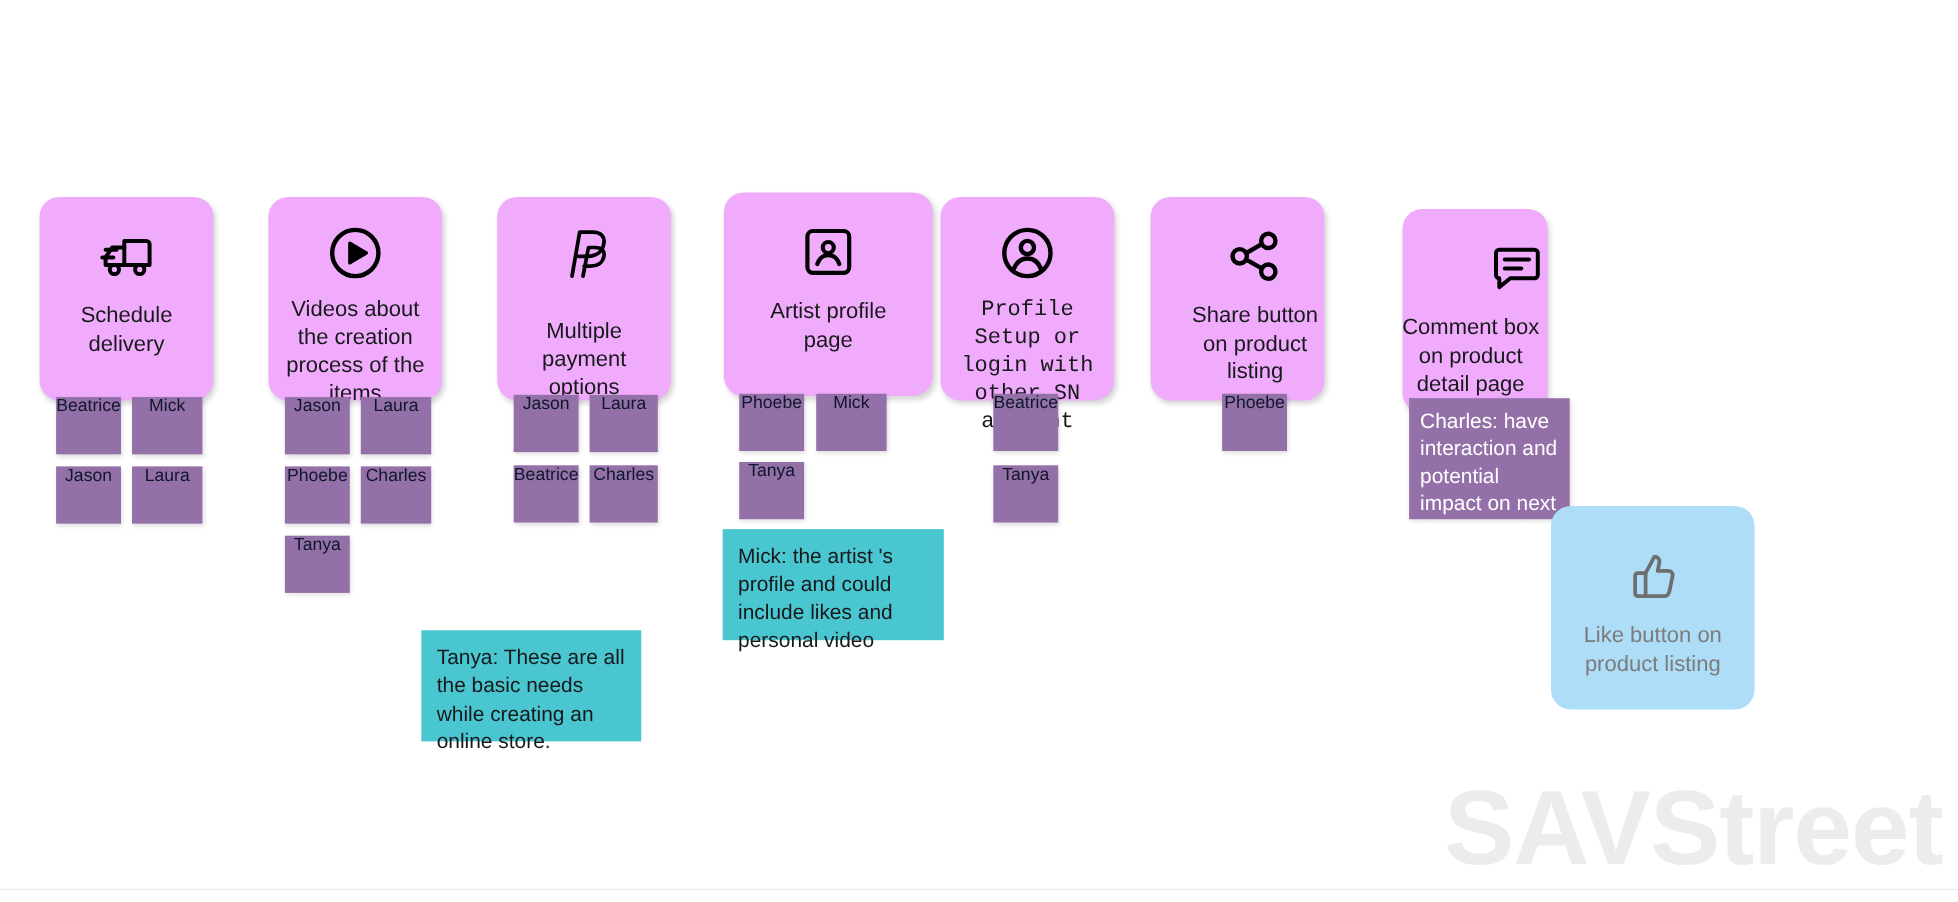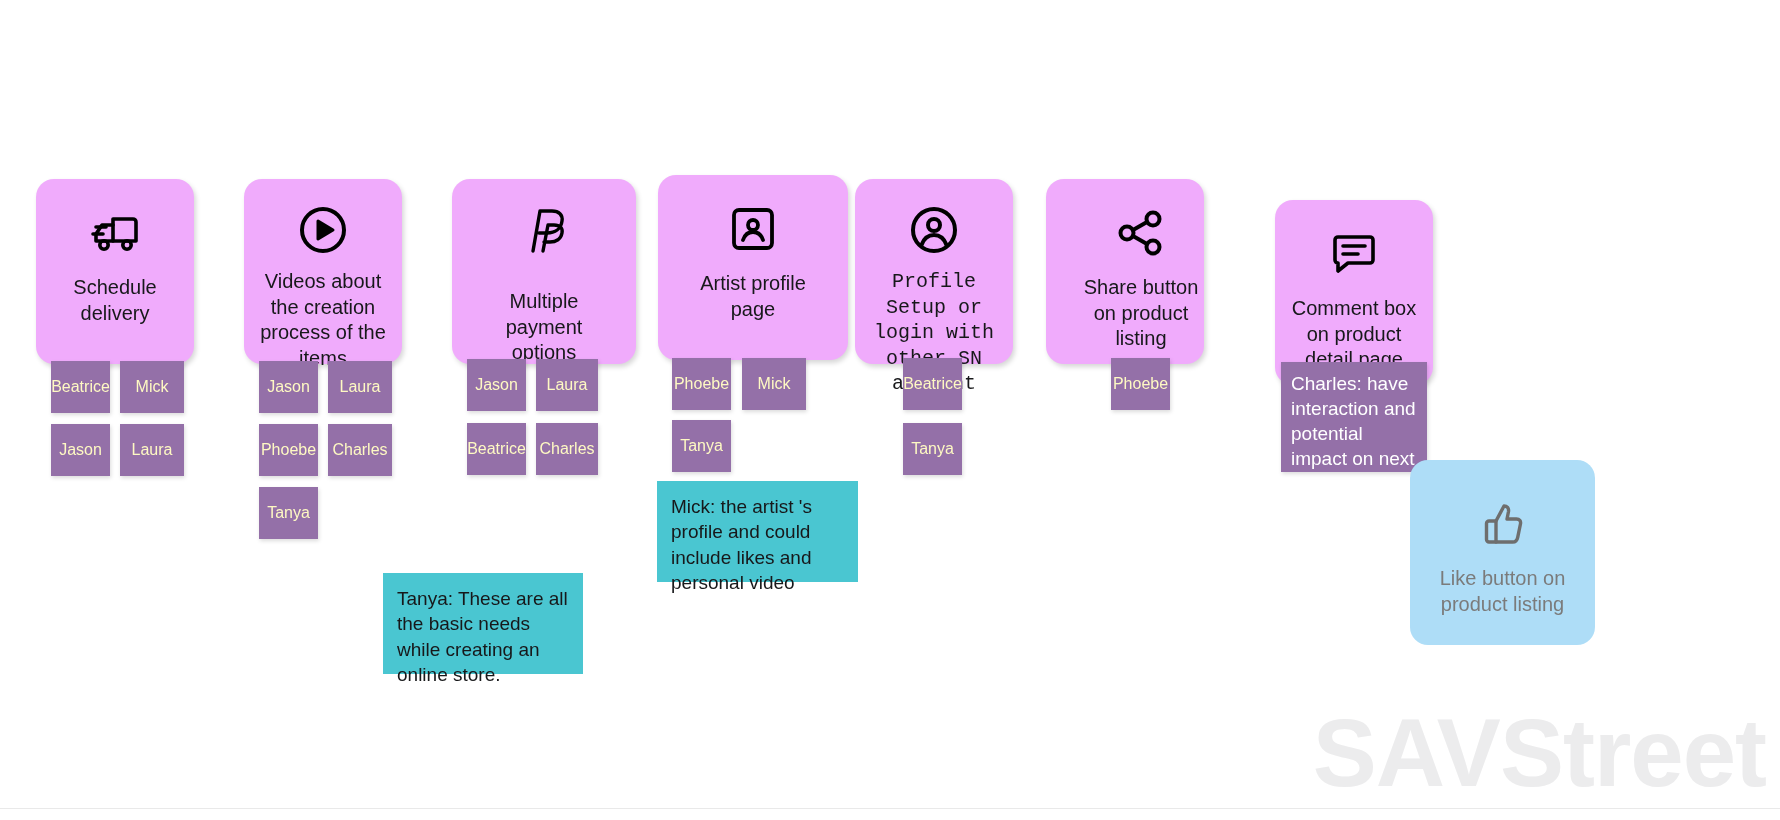--- a/index.html
+++ b/index.html
@@ -177,7 +177,7 @@
       <span>Tanya</span>
     </div>
 
-  <div class="card" style="left:452px; top:179px; width:184px; height:185px;gap:18px;">
+  <div class="card" style="left:452px; top:179px; width:158px; height:185px;gap:18px;">
     <span class="card-icon">
       <svg width="46" height="52" viewBox="0 0 46 52" fill="none" stroke="#000" stroke-width="3.4" stroke-linecap="round" stroke-linejoin="round">
         <path d="M12 46 L19 6 h12 c7 0 11 4 10 10 c-1 8 -7 12 -15 12 h-8"></path>

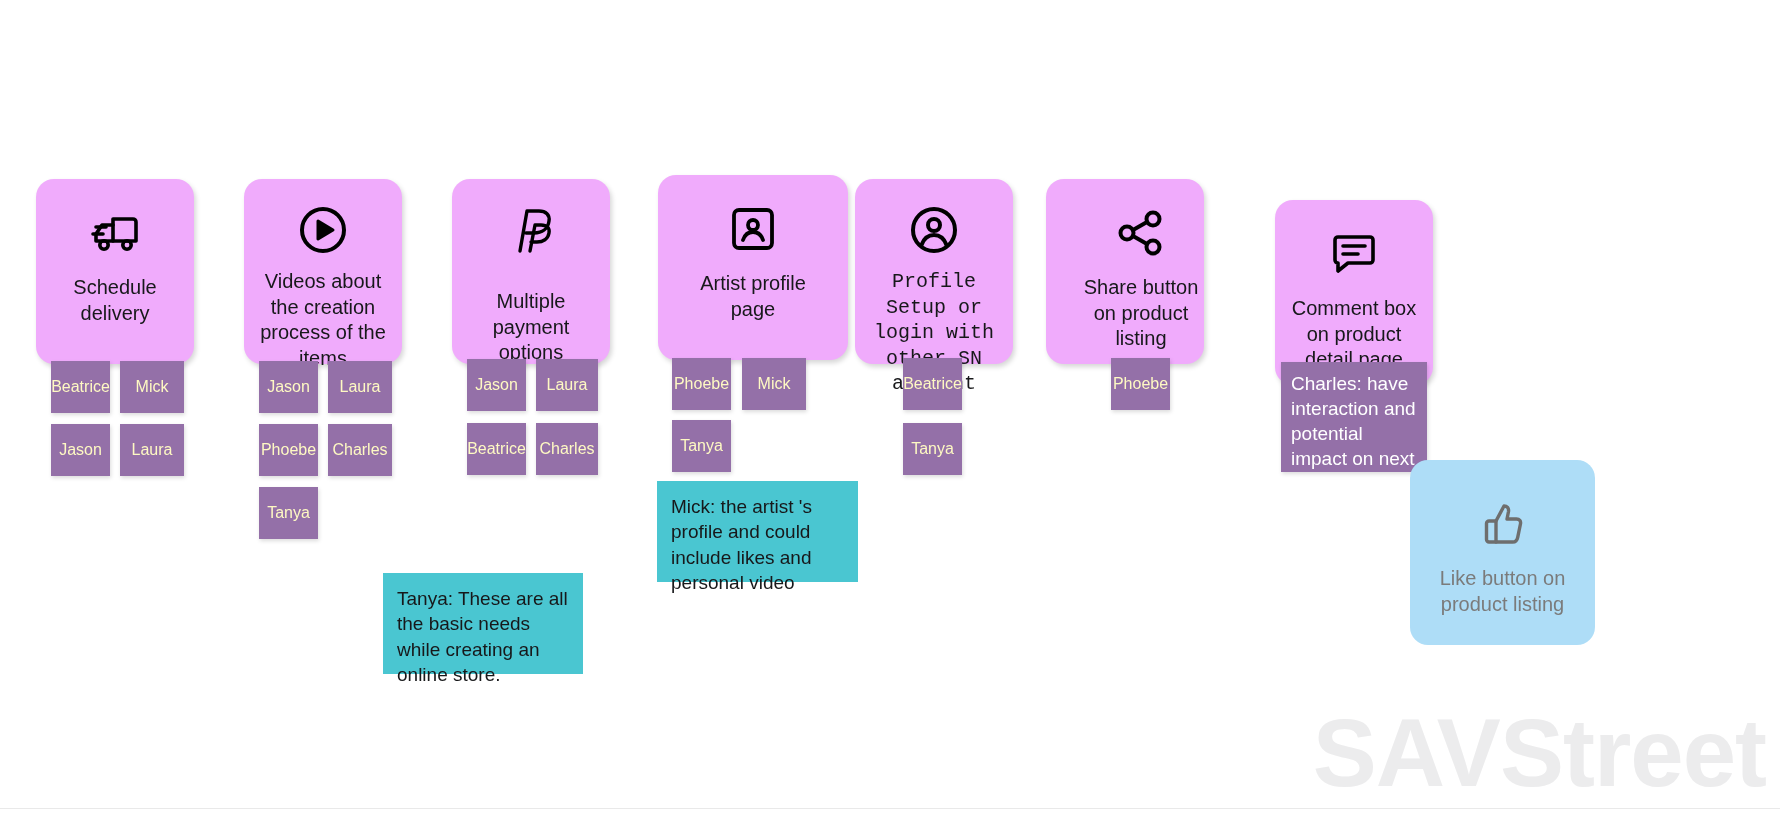--- a/index.html
+++ b/index.html
@@ -252,7 +252,7 @@
       <span>Phoebe</span>
     </div>
 
-  <div class="card" style="left:1275px; top:200px; width:158px; height:185px;">
+  <div class="card" style="left:1275px; top:190px; width:132px; height:185px;align-items:flex-end;">
     <span class="card-icon">
       <svg width="48" height="42" viewBox="0 0 48 42" fill="none" stroke="#000" stroke-width="3.6" stroke-linecap="round" stroke-linejoin="round">
         <path d="M5 7 a3 3 0 0 1 3-3 h32 a3 3 0 0 1 3 3 v20 a3 3 0 0 1 -3 3 H18 l-10 8 v-8 H8 a3 3 0 0 1 -3-3 Z"></path>

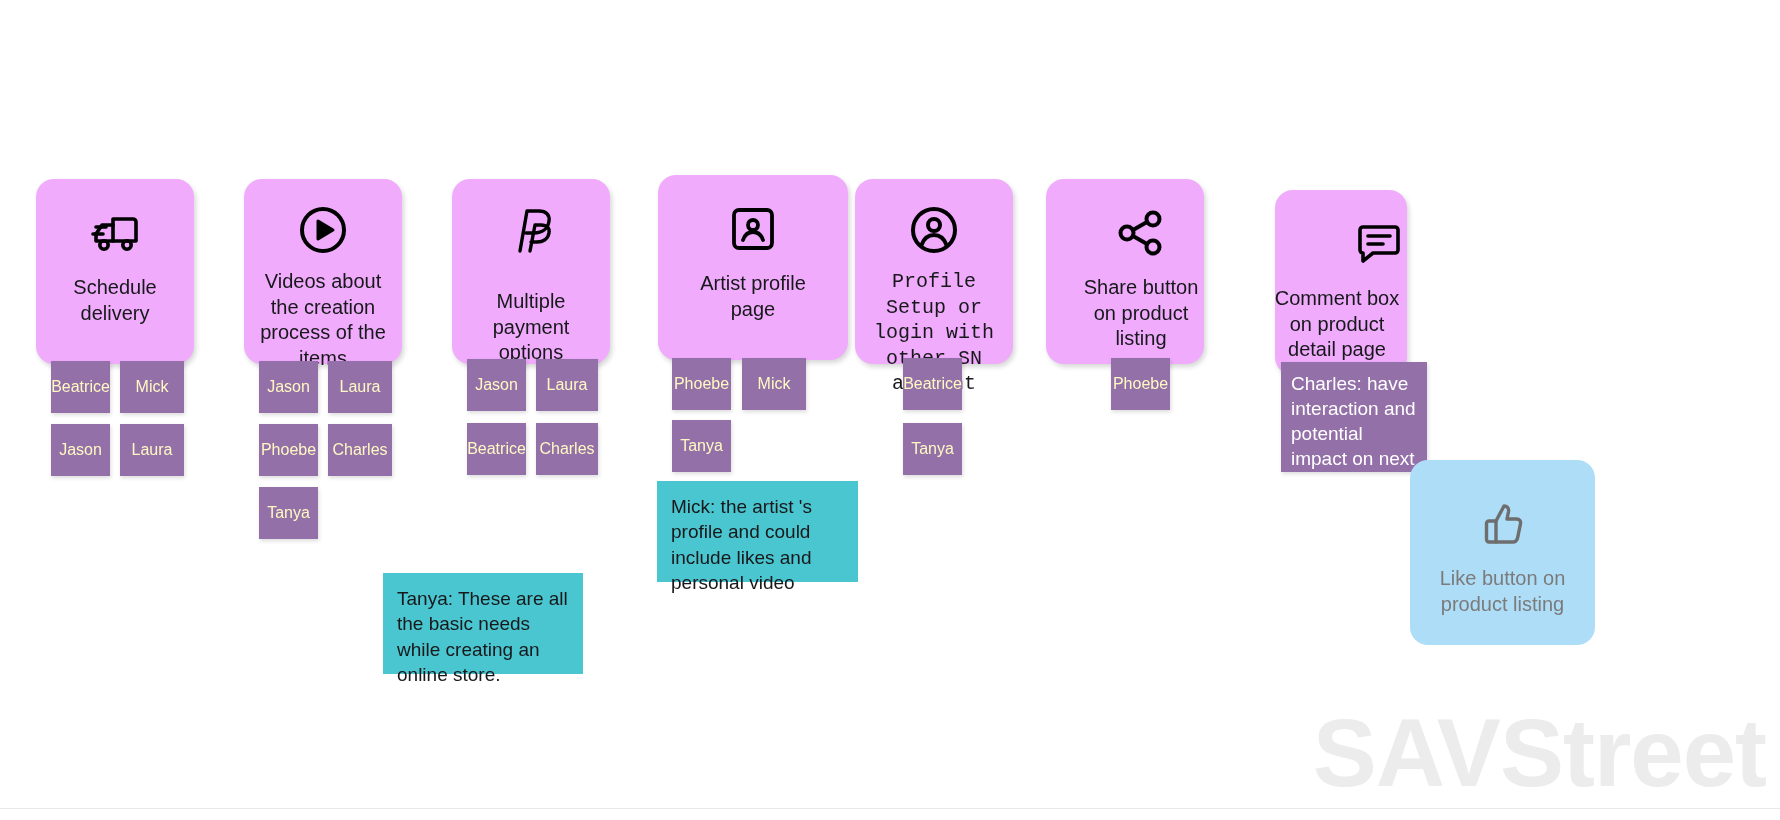--- a/index.html
+++ b/index.html
@@ -78,10 +78,10 @@
   .note {
     position: absolute;
     background: #9470A8;
-    color: #fef9c3;
+    color: #0f172a;
     font-size: 16px;
     display: flex;
-    align-items: center;
+    align-items: flex-start;
     justify-content: center;
     box-shadow: 1px 2px 4px rgba(0,0,0,0.14);
   }

